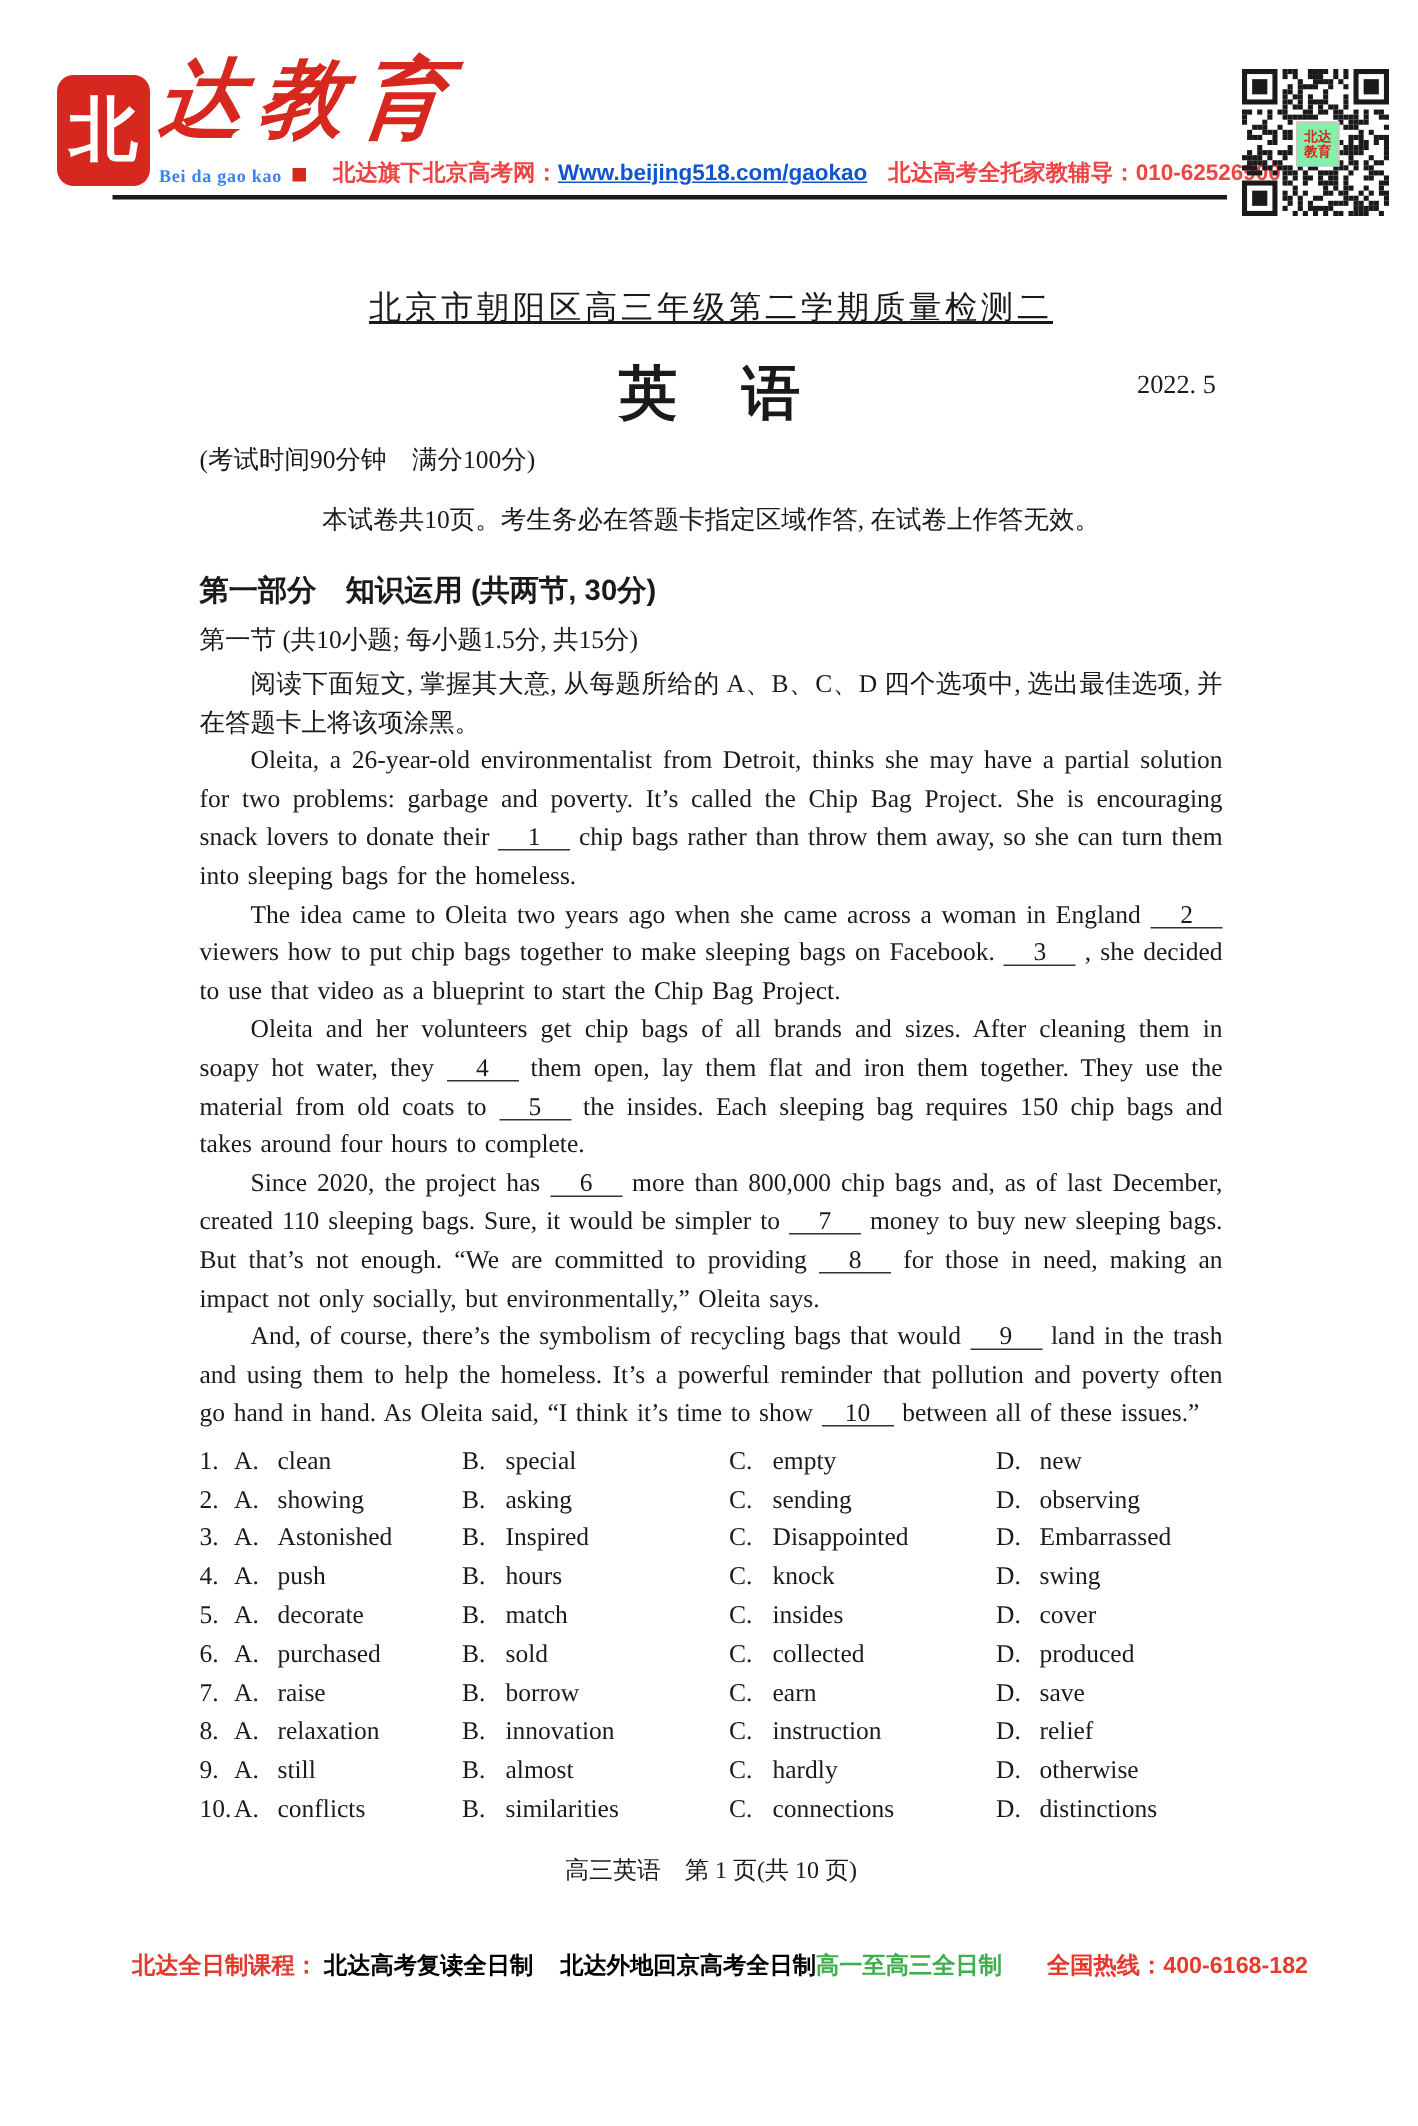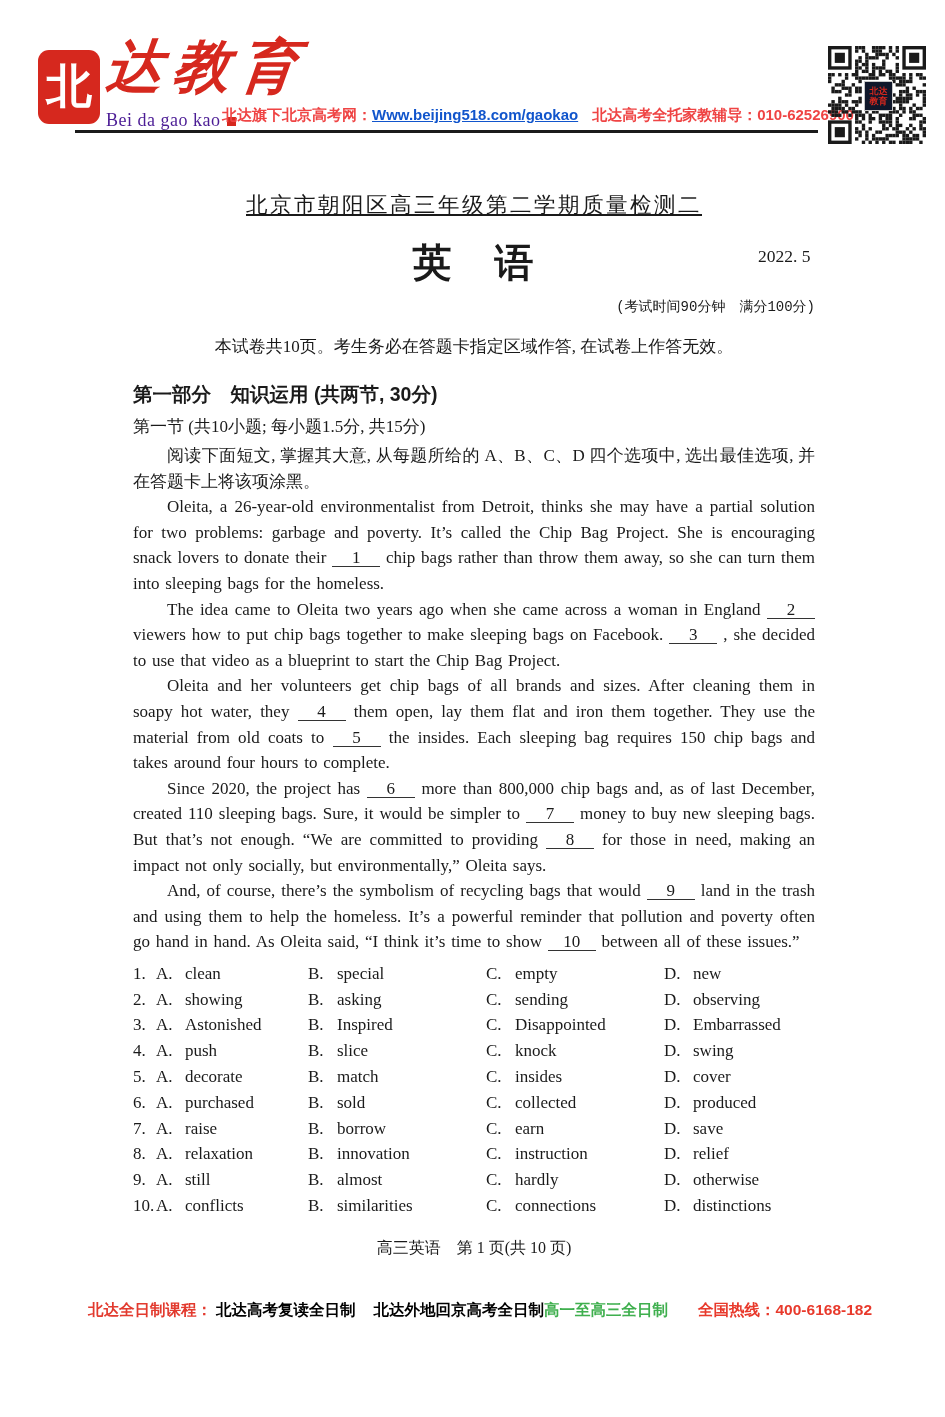--- a/index.html
+++ b/index.html
@@ -24,7 +24,7 @@
   .info-gap{display:inline-block;width:14px;}
   .header-rule{position:absolute;left:75px;top:130px;width:743px;height:3px;background:#1b1b1b;}
   .qr-box{position:absolute;left:828px;top:46px;width:98px;height:98px;}
-  .qr-logo{position:absolute;left:36px;top:35px;width:27px;height:28px;background:#0f172a;
+  .qr-logo{position:absolute;left:36px;top:35px;width:27px;height:28px;background:#86efac;
         border:1px solid #c7c7c7;display:flex;flex-direction:column;align-items:center;
         justify-content:center;font-size:9px;line-height:10px;color:#d6281e;font-weight:bold;
         font-family:"Liberation Serif",serif;}

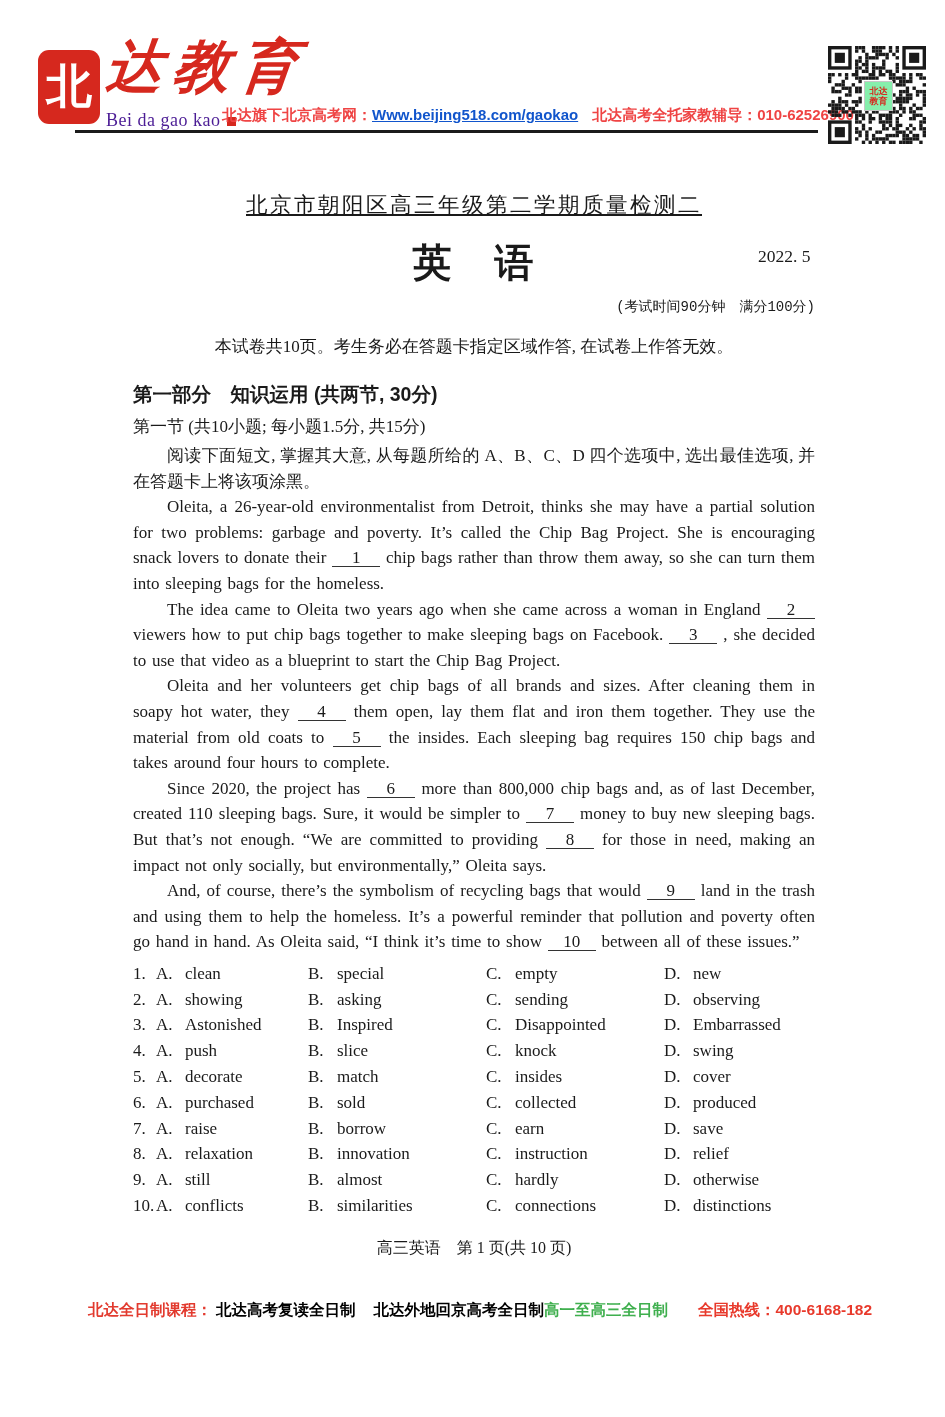--- a/index.html
+++ b/index.html
@@ -14,8 +14,8 @@
   .logo-script{position:absolute;left:106px;top:38px;font-size:57px;line-height:1;
         color:#d6281e;font-weight:bold;font-style:italic;letter-spacing:10px;
         font-family:"Liberation Serif",serif;transform:skewX(-6deg);}
-  .tagline-row{position:absolute;left:106px;top:110px;font-size:18px;font-weight:normal;
-        color:#4c1d95;font-family:"Liberation Serif",serif;letter-spacing:.5px;}
+  .tagline-row{position:absolute;left:106px;top:110px;font-size:12px;font-weight:bold;
+        color:#3b82f6;font-family:"Liberation Serif",serif;letter-spacing:.5px;}
   .tag-square{display:inline-block;width:9px;height:9px;background:#d6281e;margin-left:7px;}
   .info-line{position:absolute;left:222px;top:106px;font-size:15px;font-weight:bold;
         font-family:"Liberation Sans",sans-serif;white-space:nowrap;}

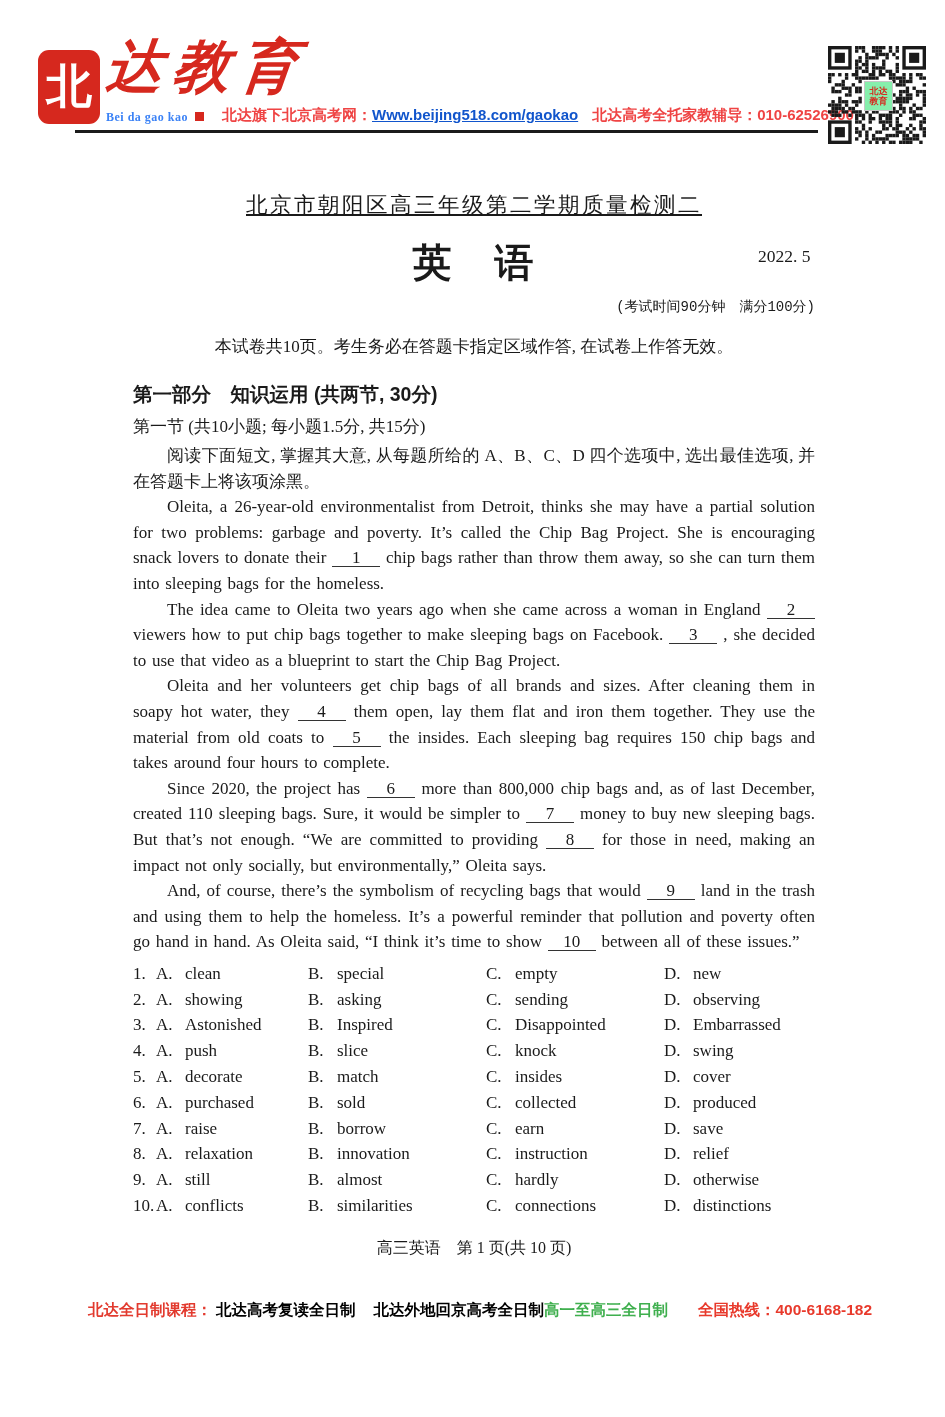--- a/index.html
+++ b/index.html
@@ -35,7 +35,7 @@
   .subject-line{text-align:center;font-size:39px;font-weight:bold;line-height:48px;margin-top:22px;
         font-family:"Liberation Sans",sans-serif;letter-spacing:2px;}
   .exam-date{position:absolute;left:758px;top:246px;font-size:17.5px;}
-  .exam-info{text-align:right;font-size:14px;margin-top:8px;line-height:24px;font-family:Liberation Mono, monospace;}
+  .exam-info{text-align:left;font-size:17px;margin-top:8px;line-height:24px;}
   .notice{text-align:center;font-size:17px;margin-top:16px;line-height:24px;}
 
   .part-heading{font-size:19.5px;font-weight:bold;margin-top:22px;line-height:26px;

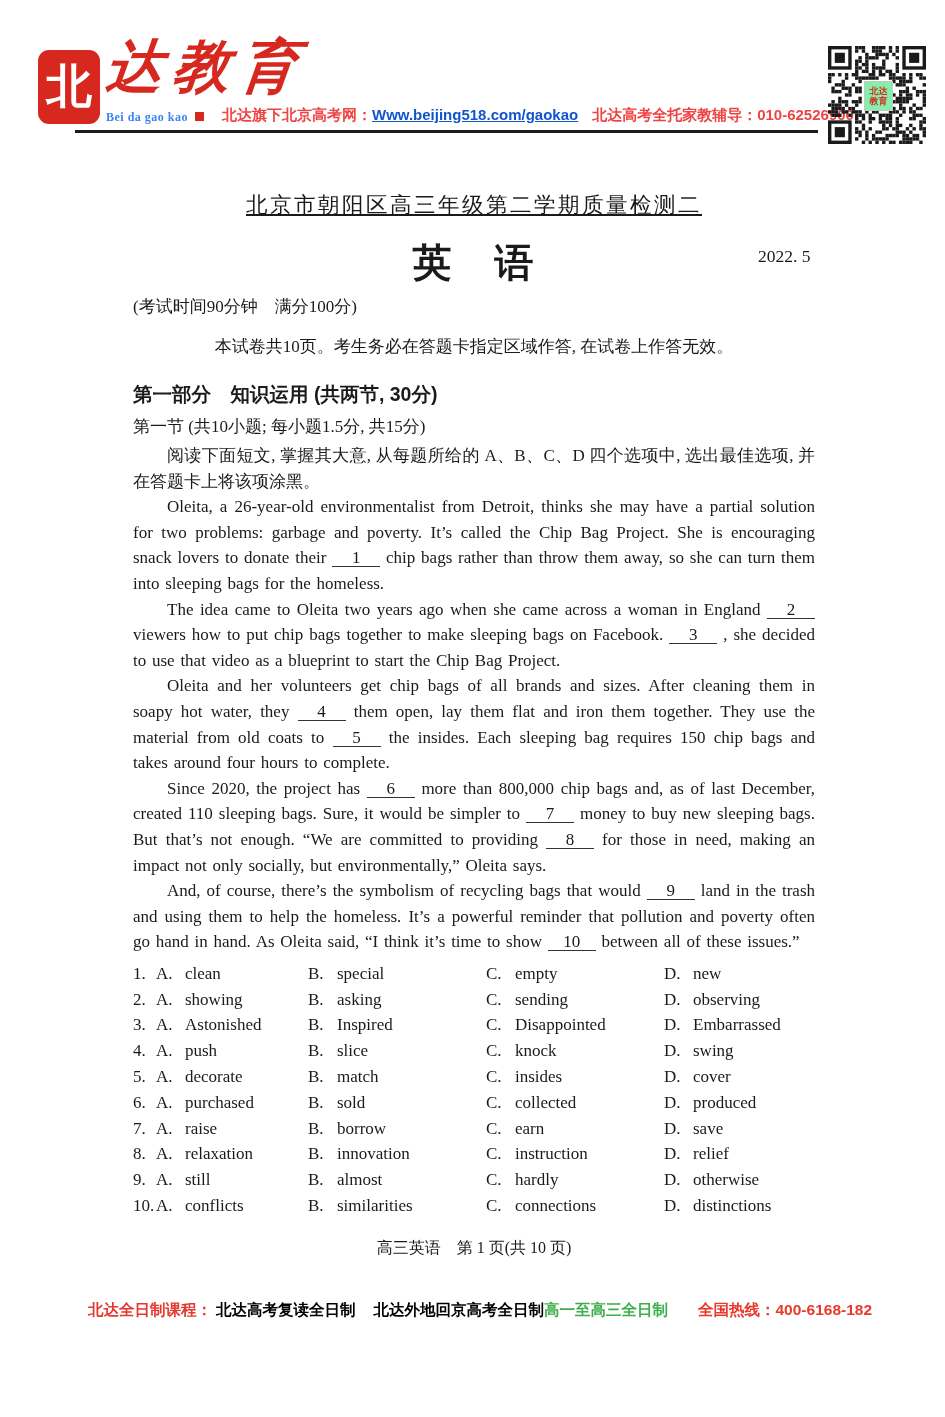--- a/index.html
+++ b/index.html
@@ -431,7 +431,7 @@
         </div>
         <div class="q-row">
           <span><span class="q-num">4.</span><span class="q-letter">A.</span><span>push</span></span>
-          <span><span class="q-letter">B.</span><span>slice</span></span>
+          <span><span class="q-letter">B.</span><span>hours</span></span>
           <span><span class="q-letter">C.</span><span>knock</span></span>
           <span><span class="q-letter">D.</span><span>swing</span></span>
         </div>

